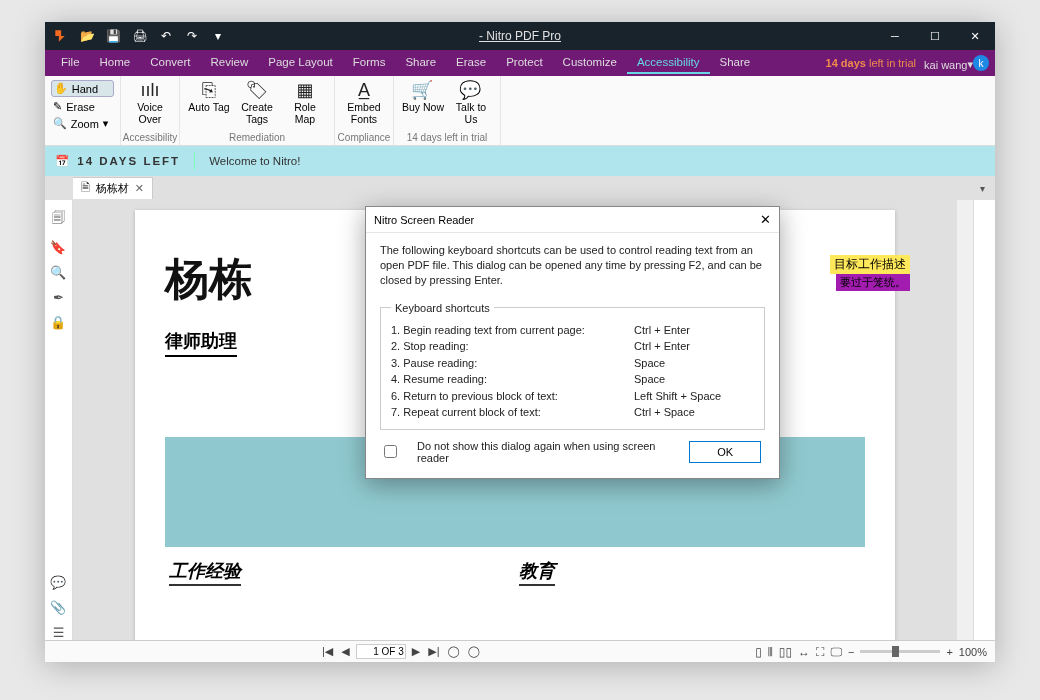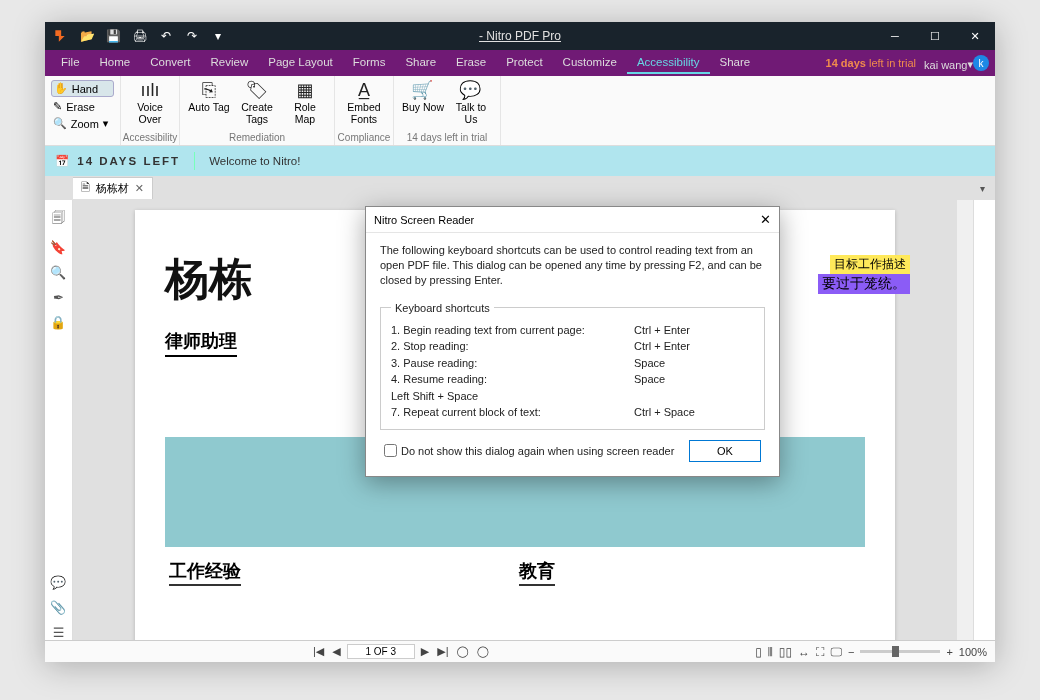--- a/index.html
+++ b/index.html
@@ -60,7 +60,7 @@
 .page h1 { font-size: 44px; font-weight: 900; color: #111; }
 .page .subt { font-size: 18px; font-weight: 700; border-bottom: 2px solid #000; padding-bottom: 2px; display: inline-block; margin-top: 20px; }
 .page .highlight1 { position: absolute; right: -15px; top: 45px; background: #ffe95a; padding: 1px 4px; font-size: 12px; }
-.page .highlight2 { position: absolute; right: -15px; top: 64px; background: #8b5cf6; padding: 1px 4px; font-size: 14px; }
+.page .highlight2 { position: absolute; right: -15px; top: 64px; background: #a21caf; padding: 1px 4px; font-size: 11px; }
 .page .teal-block { background: #8fc9cf; height: 110px; margin-top: 80px; display: flex; }
 .page .cols { display: flex; margin-top: 0; }
 .page .col { flex: 1; padding: 12px 4px 4px; }

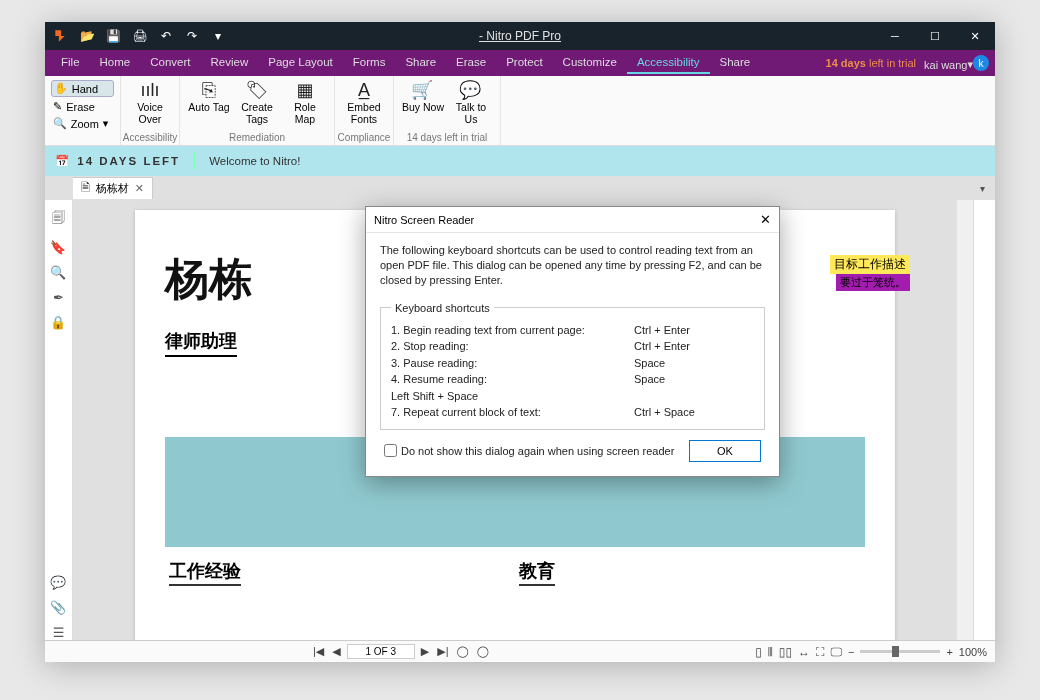--- a/index.html
+++ b/index.html
@@ -296,6 +296,7 @@
               <div class="key">Space</div>
             </div>
             <div class="shortcut-row">
+              <div class="label">6. Return to previous block of text:</div>
               <div class="key">Left Shift + Space</div>
             </div>
             <div class="shortcut-row">

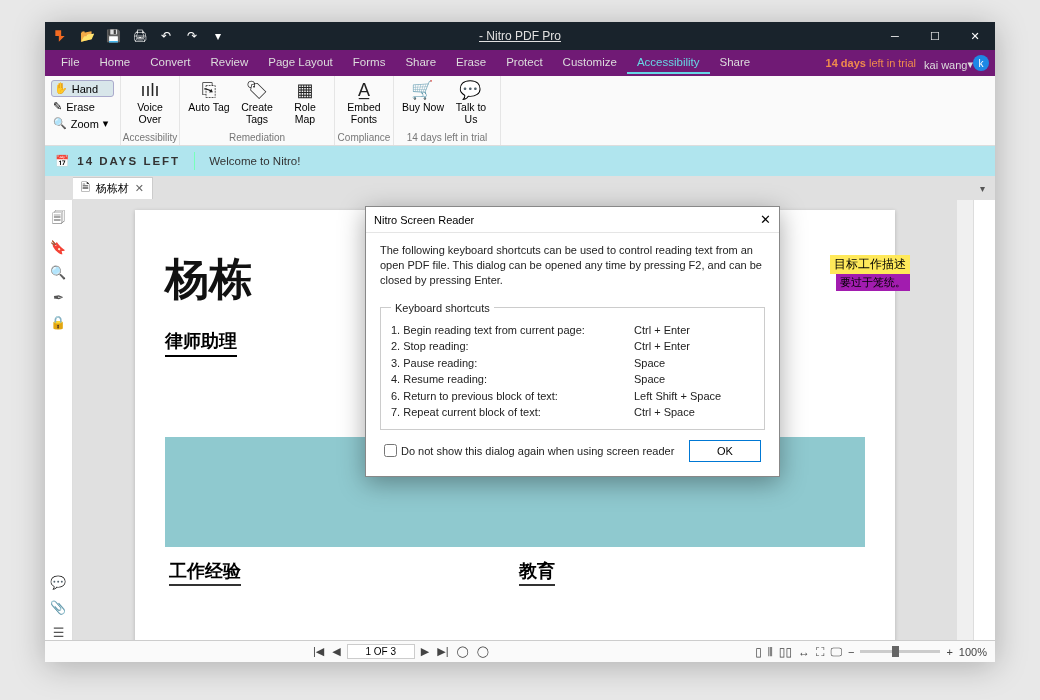--- a/index.html
+++ b/index.html
@@ -87,7 +87,7 @@
 .shortcut-row .label { flex: 1; }
 .shortcut-row .key { width: 120px; }
 .dlg-footer { display: flex; align-items: center; padding: 0 4px 4px; }
-.dlg-footer label { display: flex; align-items: center; gap: 4px; font-size: 11px; }
+.dlg-footer label { display: flex; align-items: center; gap: 20px; font-size: 11px; }
 .dlg-footer .ok { margin-left: auto; width: 72px; height: 22px; border: 1px solid #0078d4; background: #fff; cursor: pointer; font-size: 11px; }
 </style>
 </head>

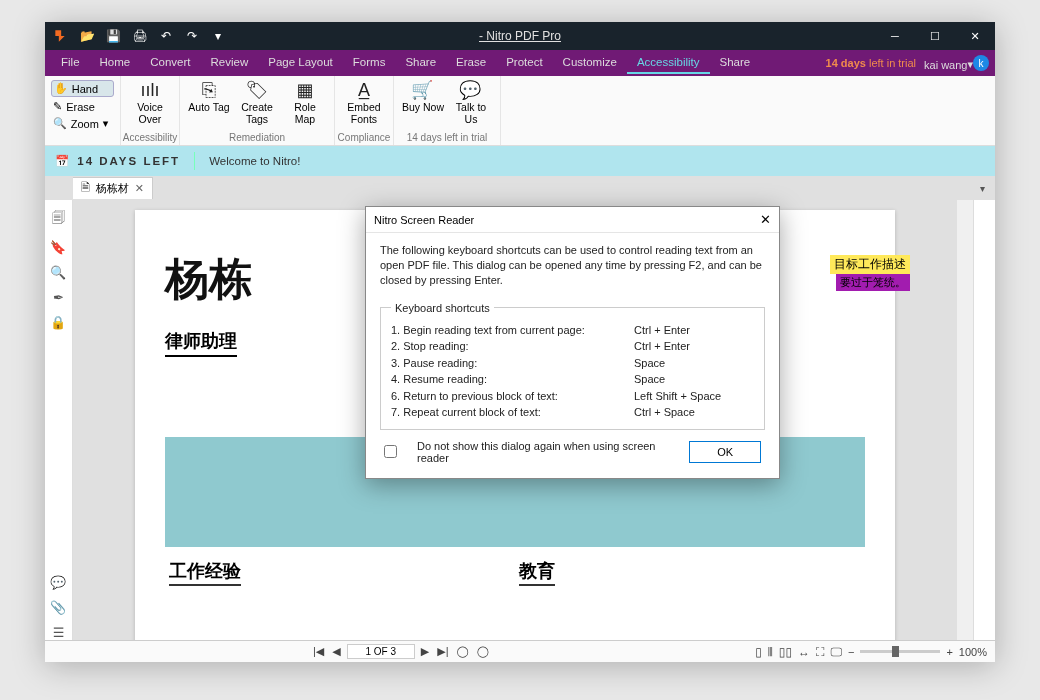--- a/index.html
+++ b/index.html
@@ -63,7 +63,7 @@
 .page .highlight2 { position: absolute; right: -15px; top: 64px; background: #a21caf; padding: 1px 4px; font-size: 11px; }
 .page .teal-block { background: #8fc9cf; height: 110px; margin-top: 80px; display: flex; }
 .page .cols { display: flex; margin-top: 0; }
-.page .col { flex: 1; padding: 12px 4px 4px; }
+.page .col { flex: 1; padding: 12px 4px 4px; font-style: italic; }
 .page .col h3 { font-size: 18px; font-weight: 900; border-bottom: 2px solid #333; display: inline-block; padding-bottom: 1px; }
 
 

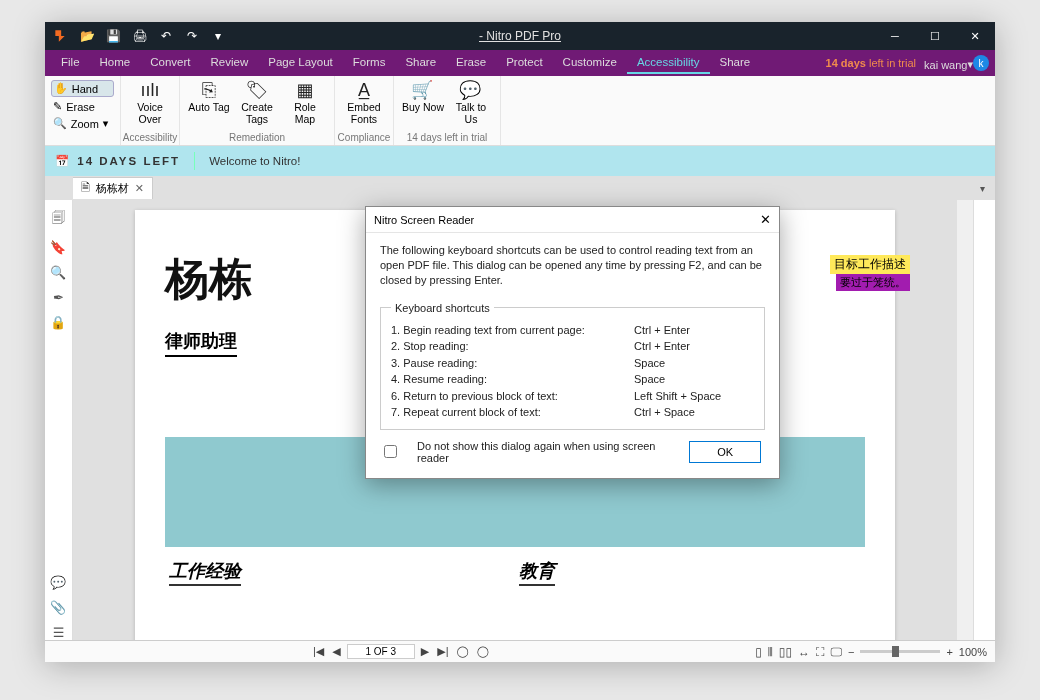--- a/index.html
+++ b/index.html
@@ -70,7 +70,7 @@
 .statusbar { height: 22px; border-top: 1px solid #ccc; background: #fafafa; display: flex; align-items: center; font-size: 11px; color: #444; padding: 0 8px; gap: 6px; }
 .statusbar .pager { margin: 0 auto; display: flex; align-items: center; gap: 4px; }
 .statusbar .pgbtn { cursor: pointer; padding: 0 2px; }
-.statusbar .pginput { width: 68px; text-align: center; border: 1px solid #ccc; font-size: 10px; padding: 1px; }
+.statusbar .pginput { width: 50px; text-align: right; border: 1px solid #ccc; font-size: 10px; padding: 1px; }
 .statusbar .viewbtns { display: flex; gap: 6px; font-size: 12px; }
 .statusbar .zoom-slider { width: 80px; height: 3px; background: #ccc; position: relative; }
 .statusbar .zoom-slider .thumb { width: 7px; height: 11px; background: #666; position: absolute; left: 40%; top: -4px; }

